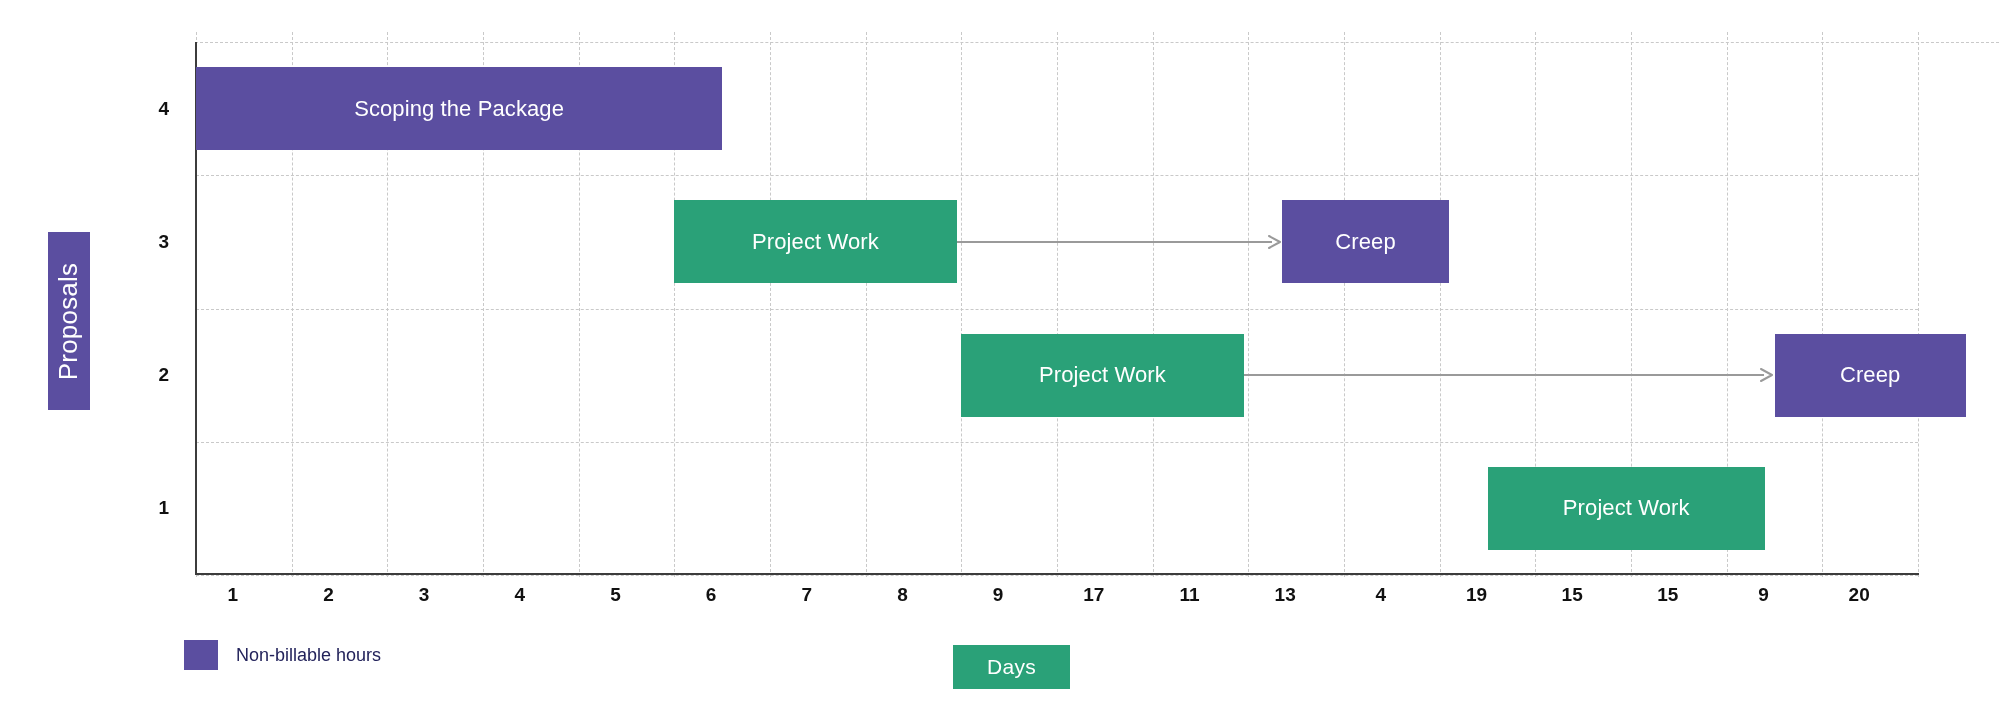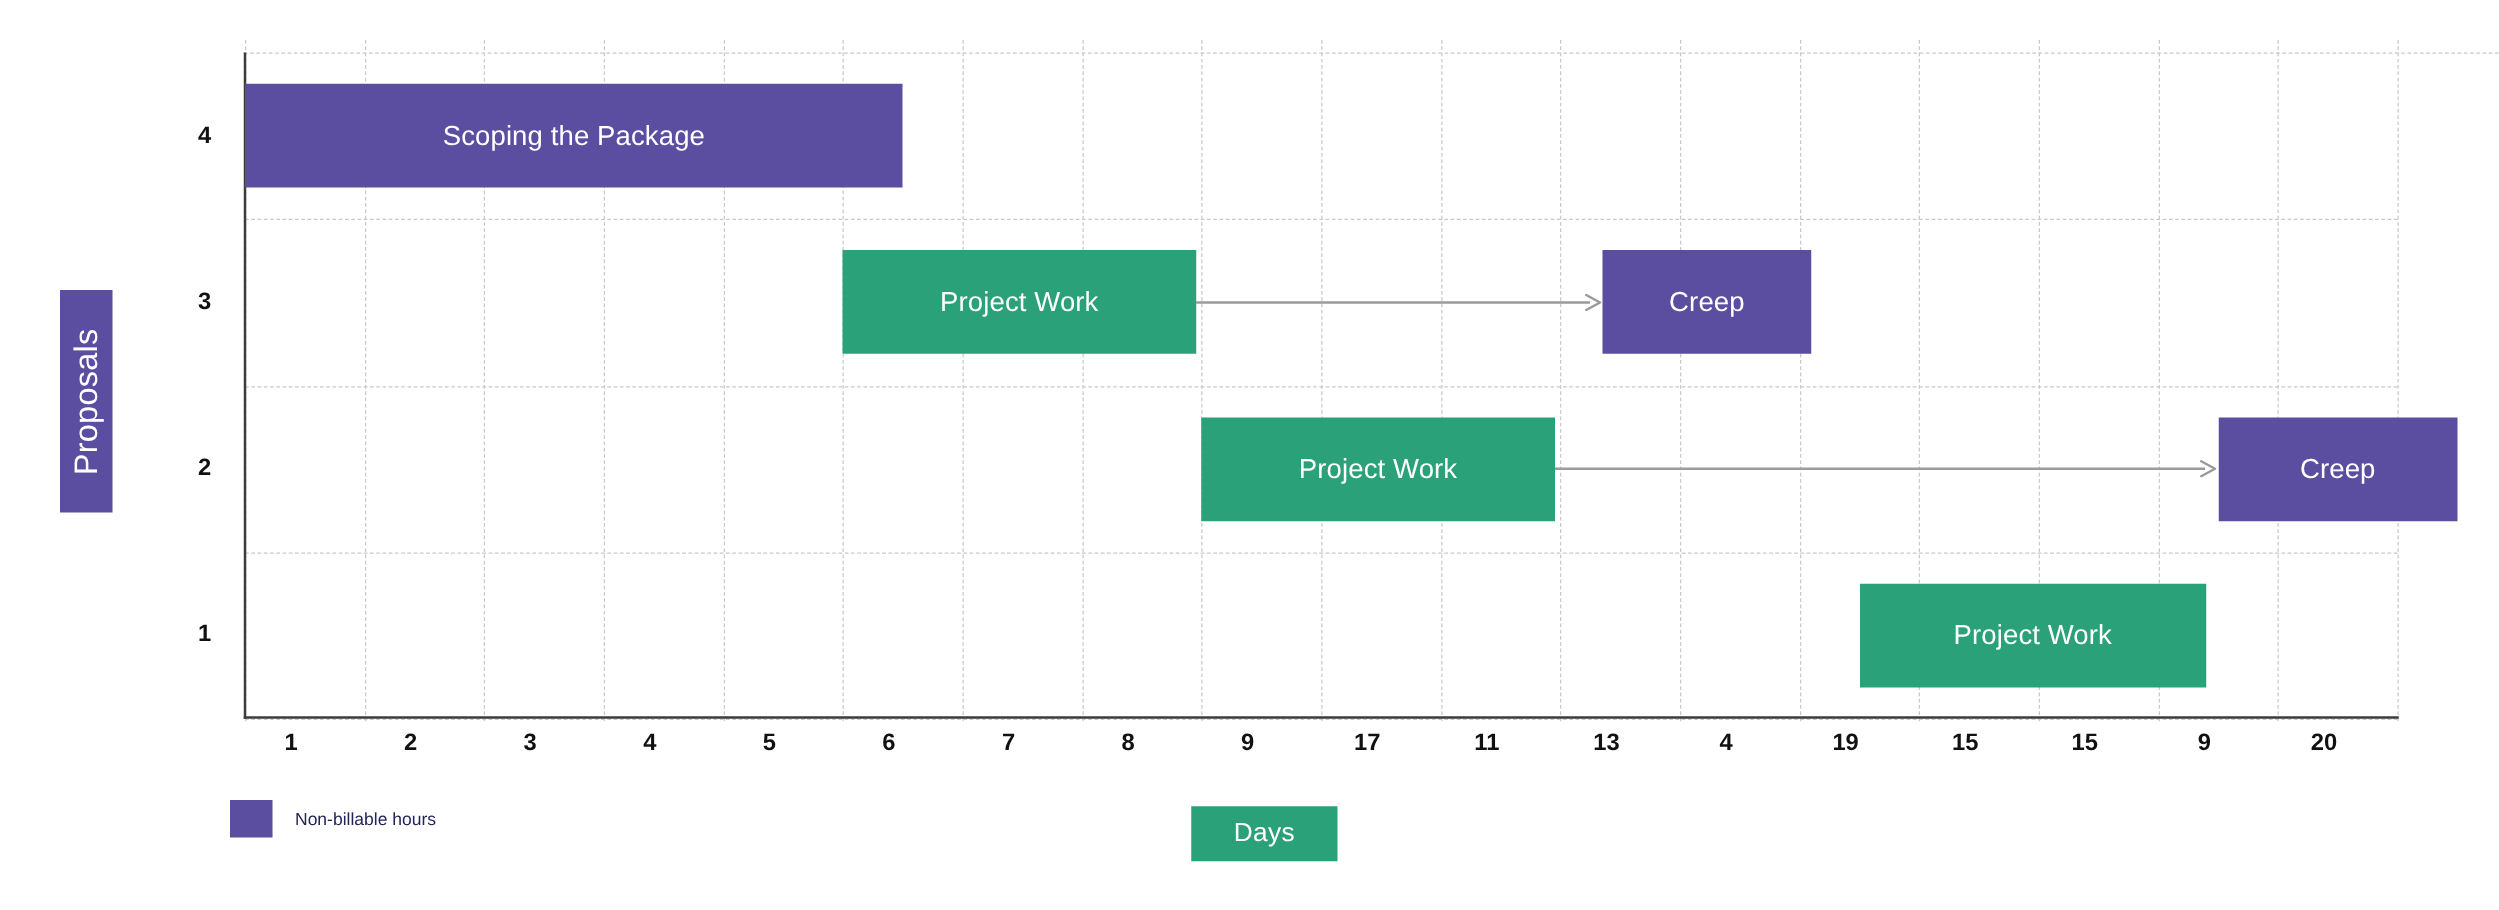--- a/index.html
+++ b/index.html
@@ -163,7 +163,7 @@
   }
   .legend-label {
     margin-left: 18px;
-    font-size: 14px;
+    font-size: 18px;
     color: #23235b;
     white-space: nowrap;
   }

